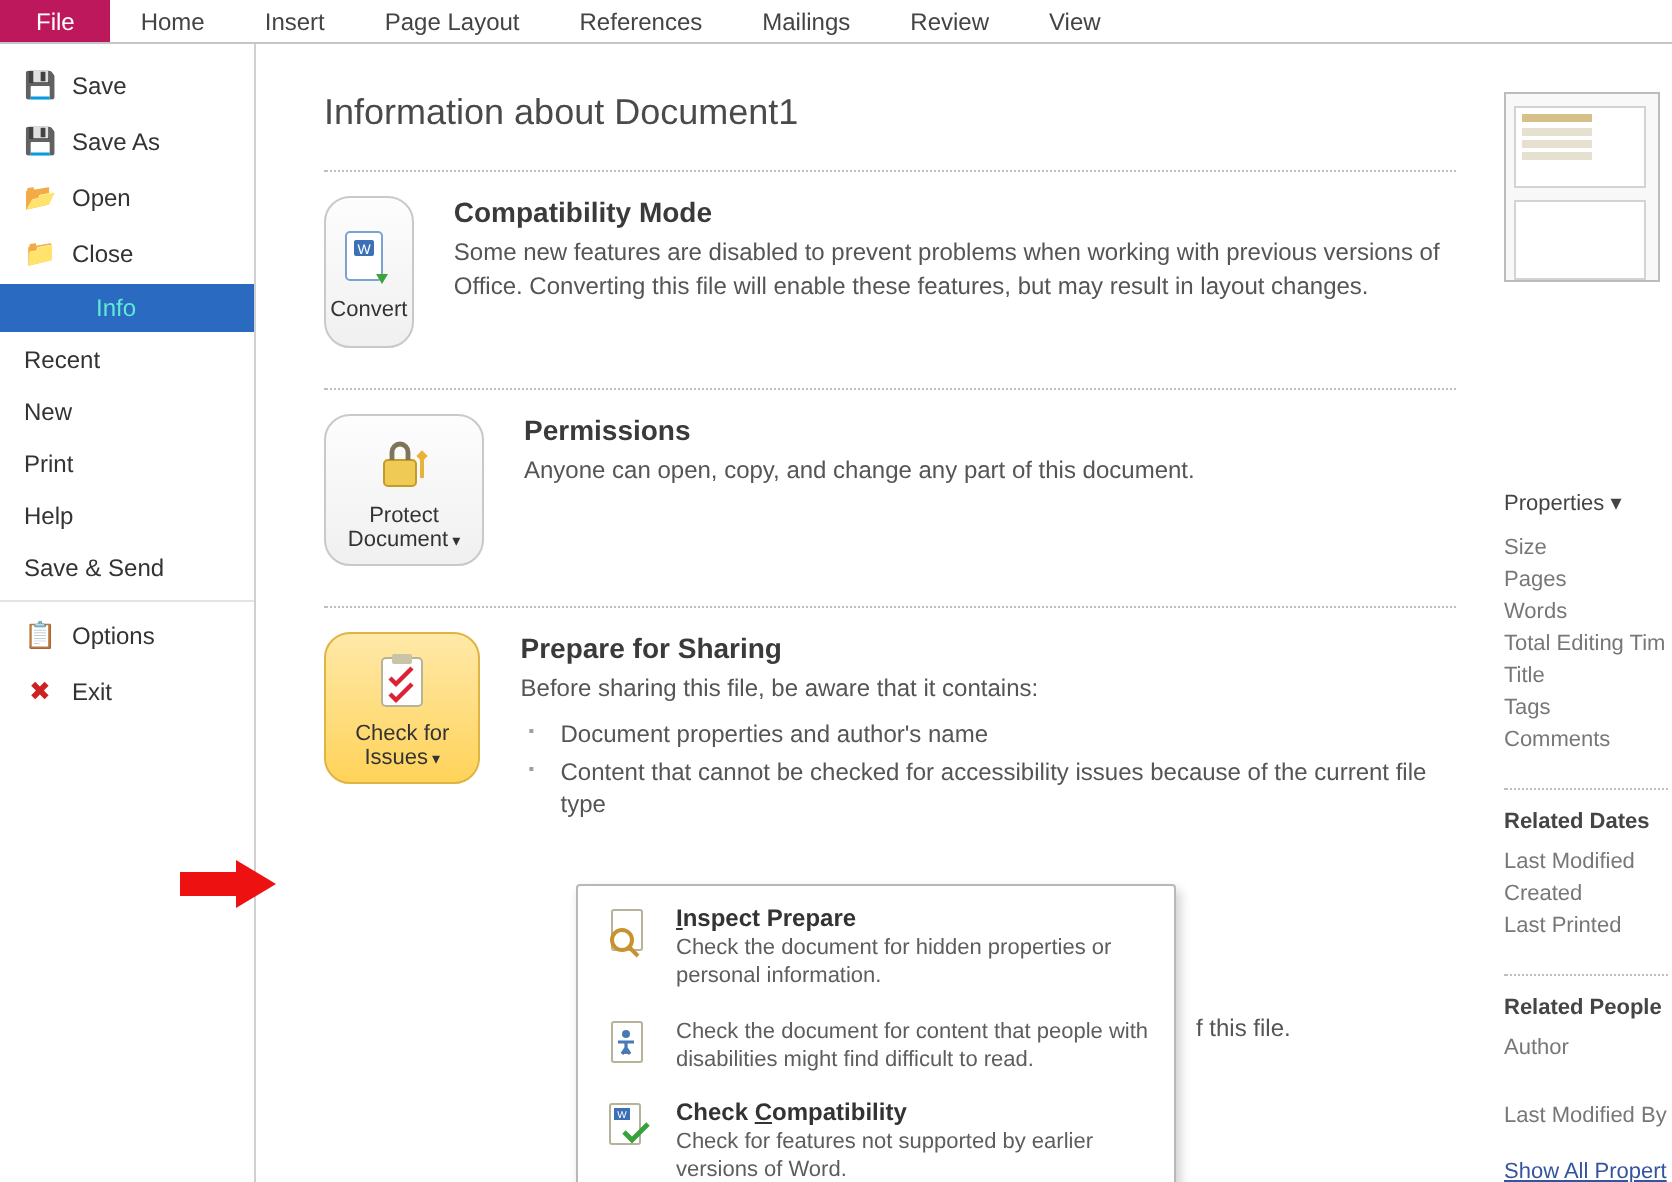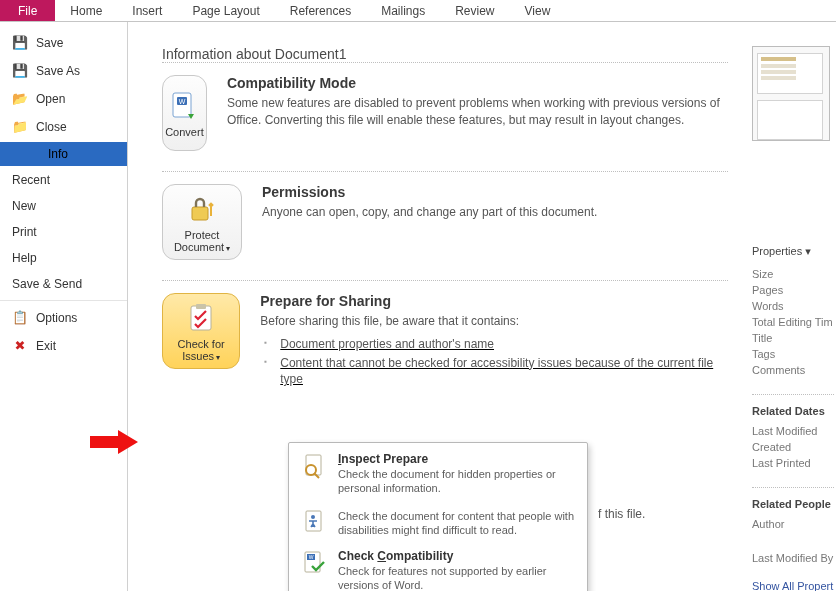--- a/index.html
+++ b/index.html
@@ -20,7 +20,7 @@
   .sep { height: 1px; background: #e4e4e4; margin: 2px 0; }
   
   .content { flex: 1; padding: 24px 18px 0 34px; overflow: hidden; position: relative; }
-  h1 { font-size: 14px; font-weight: normal; color: #4a4a4a; }
+  h1 { font-size: 18px; font-weight: normal; color: #4a4a4a; margin-bottom: 18px; }
   
   .section { display: flex; gap: 20px; padding: 12px 0 20px; border-top: 1px dotted #bfbfbf; align-items: flex-start; }
   .section:first-of-type { border-top: 1px dotted #bfbfbf; }

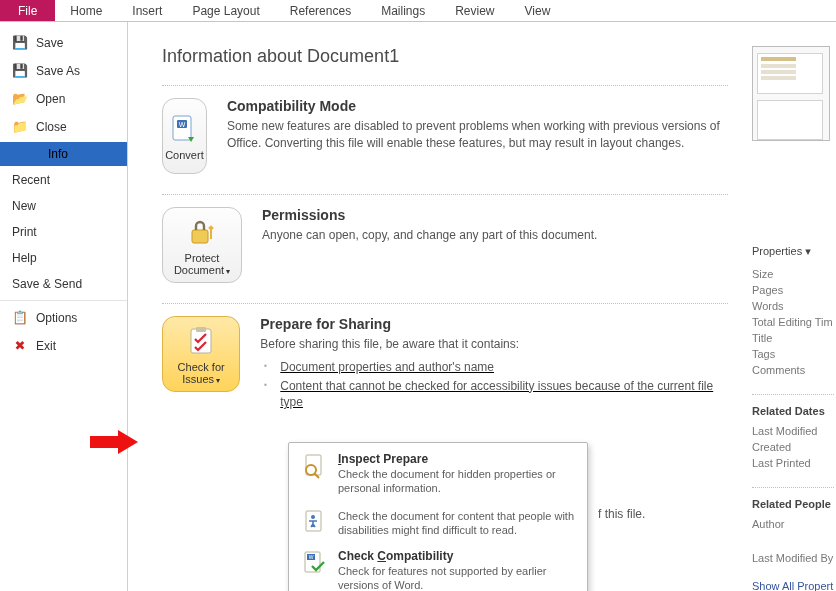--- a/index.html
+++ b/index.html
@@ -14,7 +14,7 @@
   .sidebar { width: 128px; background: #fff; border-right: 1px solid #d0d0d0; padding-top: 8px; display: flex; flex-direction: column; row-gap: 2px; }
   .sidebar-item { display: flex; align-items: center; gap: 8px; padding: 5px 10px 5px 12px; font-size: 12px; color: #333; cursor: pointer; }
   .sidebar-item.no-icon { padding-left: 12px; gap: 0; }
-  .sidebar-item.active { background: #2a6ac1; color: #000000; position: relative; padding-left: 48px; }
+  .sidebar-item.active { background: #2a6ac1; color: #5eead4; position: relative; padding-left: 48px; }
   .sidebar-item.active::after { content: ""; position: absolute; right: -8px; top: 50%; margin-top: -8px; border: 8px solid transparent; border-left-color: #2a6ac1; }
   .sidebar .ico { width: 16px; height: 16px; display: inline-block; text-align: center; font-size: 13px; }
   .sep { height: 1px; background: #e4e4e4; margin: 2px 0; }

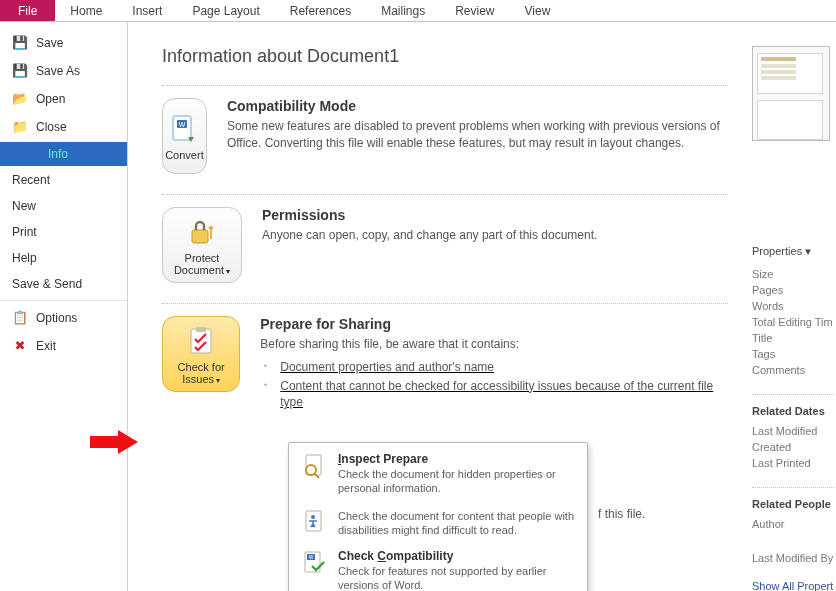--- a/index.html
+++ b/index.html
@@ -31,7 +31,7 @@
   
   .section-body h2 { font-size: 14px; font-weight: 700; color: #3a3a3a; margin-bottom: 4px; }
   .section-body p, .section-body li { font-size: 12px; color: #555; line-height: 1.4; }
-  .section-body ul { list-style: none; padding-left: 4px; margin-top: 5px; text-decoration: underline; }
+  .section-body ul { list-style: none; padding-left: 4px; margin-top: 5px; }
   .section-body li { padding: 1px 0 1px 16px; position: relative; }
   .section-body li::before { content: "▪"; position: absolute; left: 0; top: 2px; font-size: 8px; color: #9f9f9f; }
   

